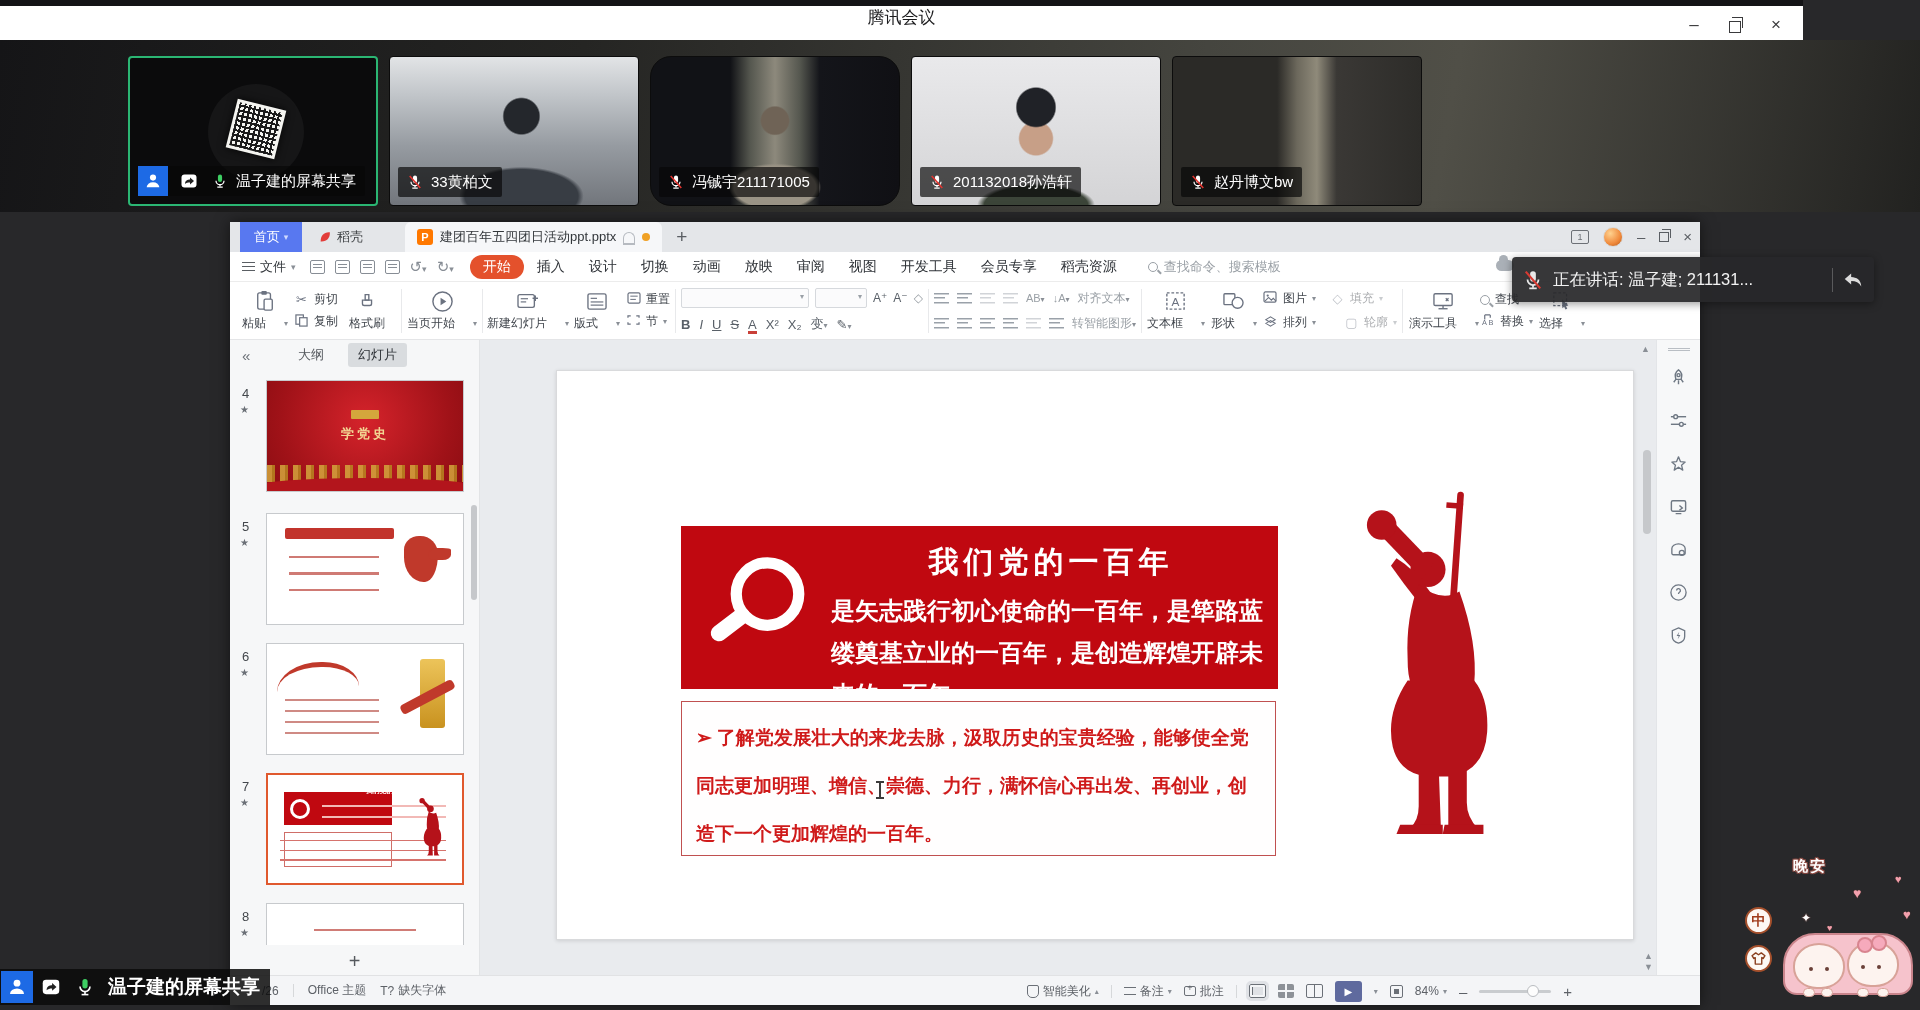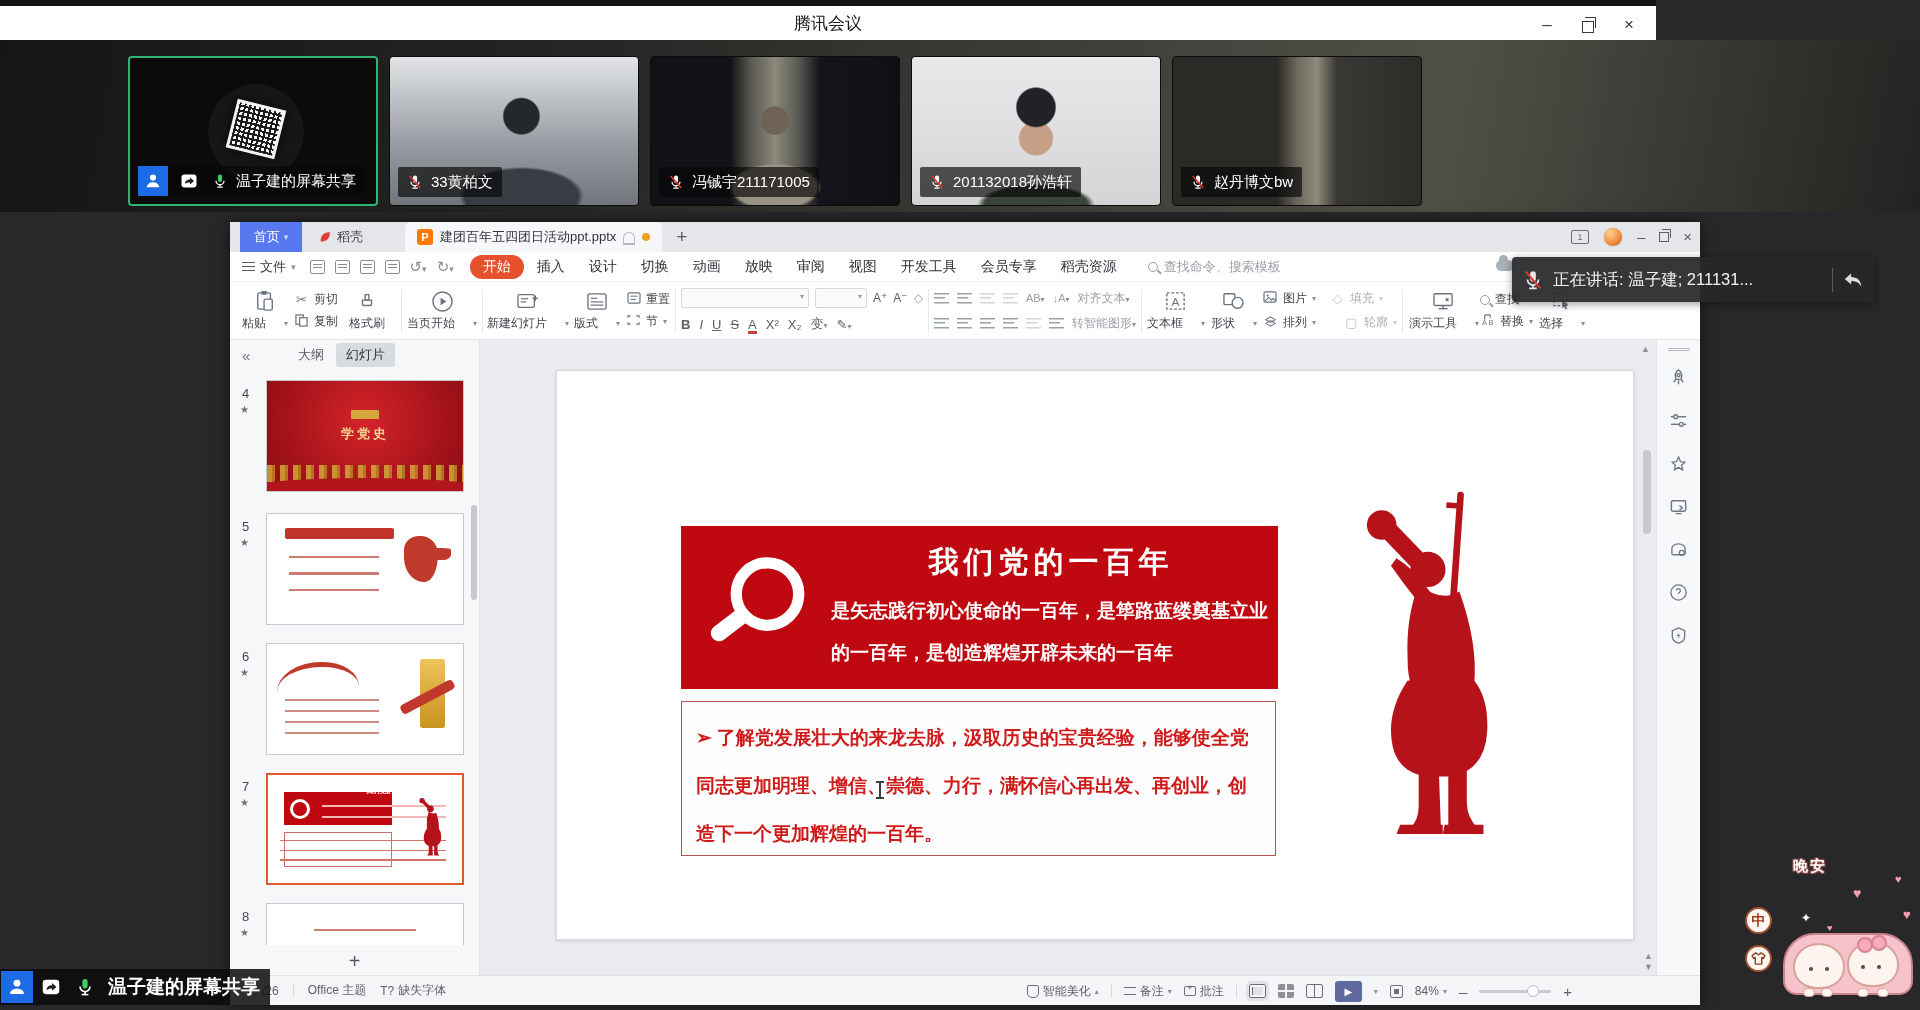--- a/index.html
+++ b/index.html
@@ -8,8 +8,8 @@
   #root { position:relative; width:1920px; height:1010px; background:#28282a; }
 
   
-  .titlebar { position:absolute; left:0; top:0; width:1656px; height:40px; background:#fff;
-    border-top:6px solid #141416; display:flex; align-items:center; justify-content:center; }
+  .titlebar { position:absolute; left:0; top:0; width:1803px; height:40px; background:#fff;
+    border-top:6px solid #141416; display:flex; justify-content:center; }
   .titlebar .title { font-size:17px; color:#1b1b1d; }
   .win-controls { position:absolute; right:18px; top:10px; display:flex; gap:26px; align-items:center; }
   .wc { width:18px; height:18px; color:#3a3a3c; font-size:17px; line-height:18px; text-align:center; cursor:default; }

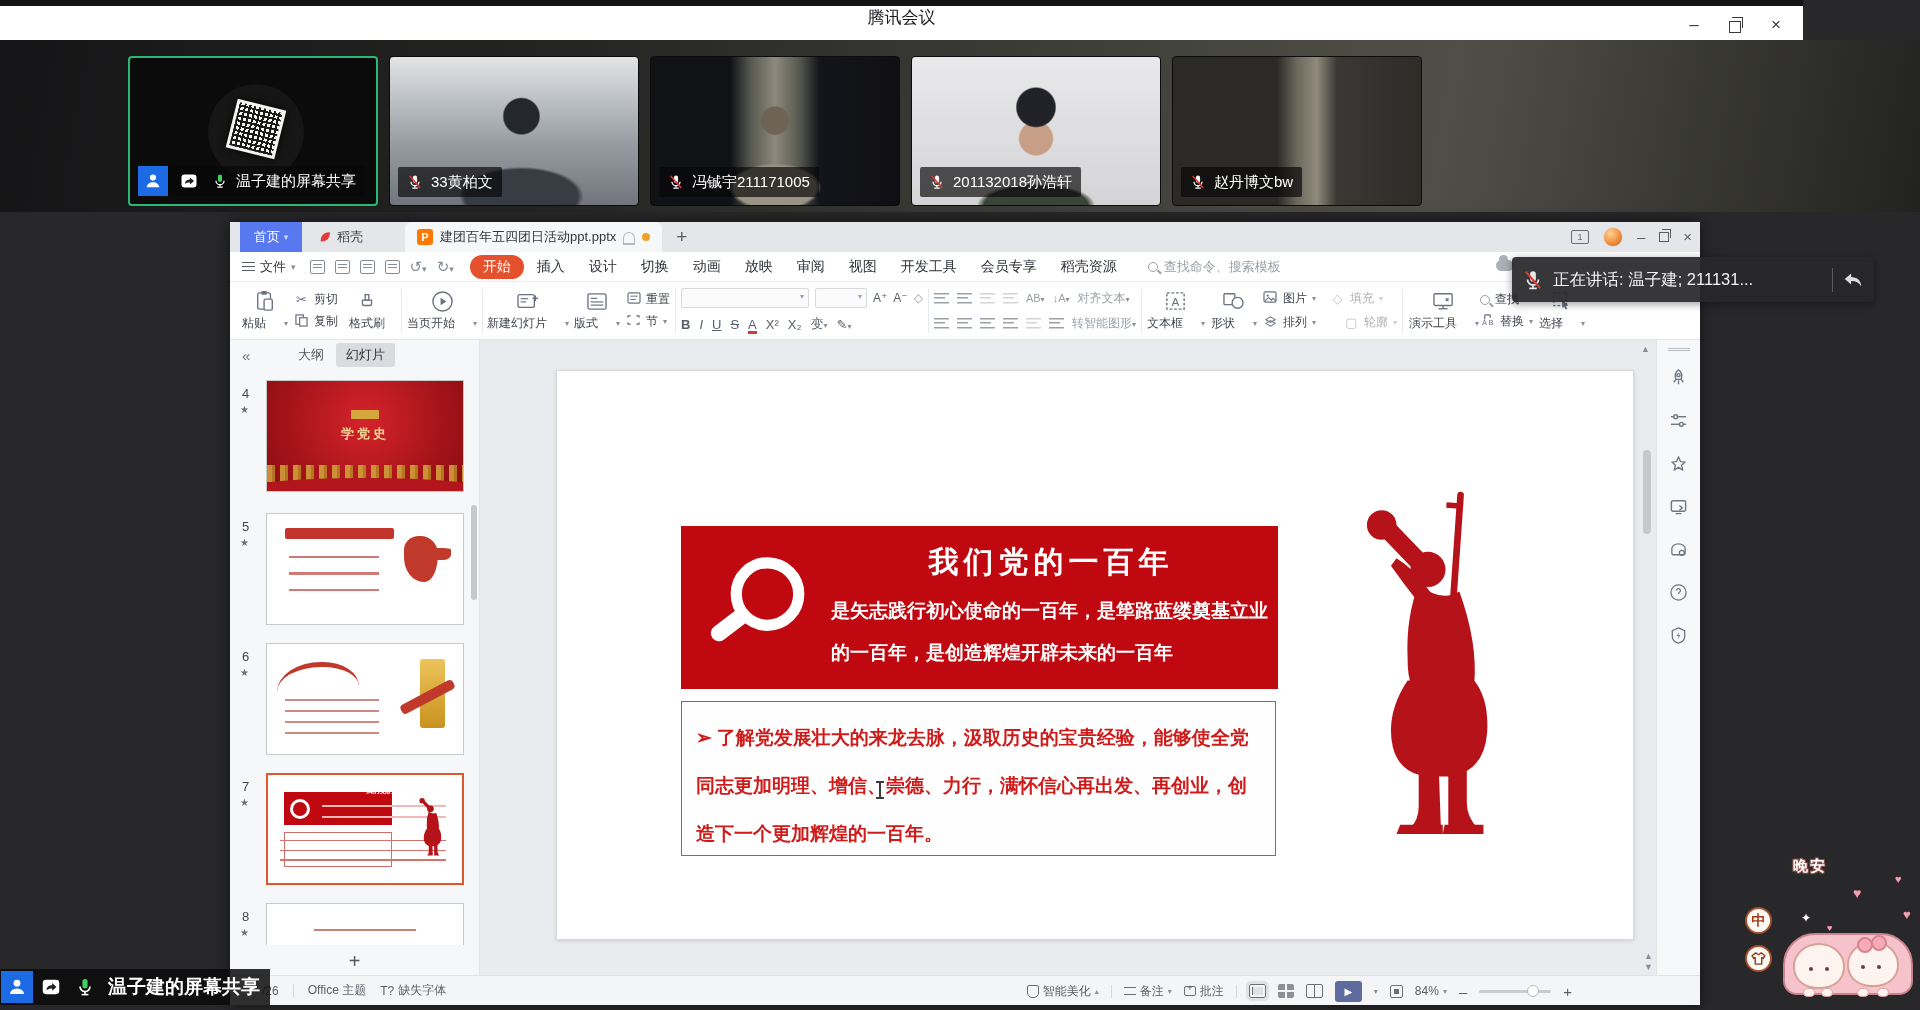--- a/index.html
+++ b/index.html
@@ -39,7 +39,7 @@
   .cam4 { background:
     radial-gradient(circle at 50% 43%, #6f6356 0 9%, transparent 10%),
     radial-gradient(ellipse 30% 26% at 50% 88%, #9b9486 0 55%, transparent 62%),
-    linear-gradient(90deg,#111216 0 32%,#55574f 40%,#8d897c 50%,#55574f 60%,#14151a 68%,#101014 100%); }
+    linear-gradient(90deg,#111216 0 32%,#55574f 40%,#8d897c 50%,#55574f 60%,#14151a 68%,#101014 100%); border-radius: 21px; }
   .cam5 { background:
     radial-gradient(circle at 50% 34%, #202227 0 12%, transparent 13%),
     radial-gradient(circle at 50% 55%, #c79f87 0 11%, transparent 12%),

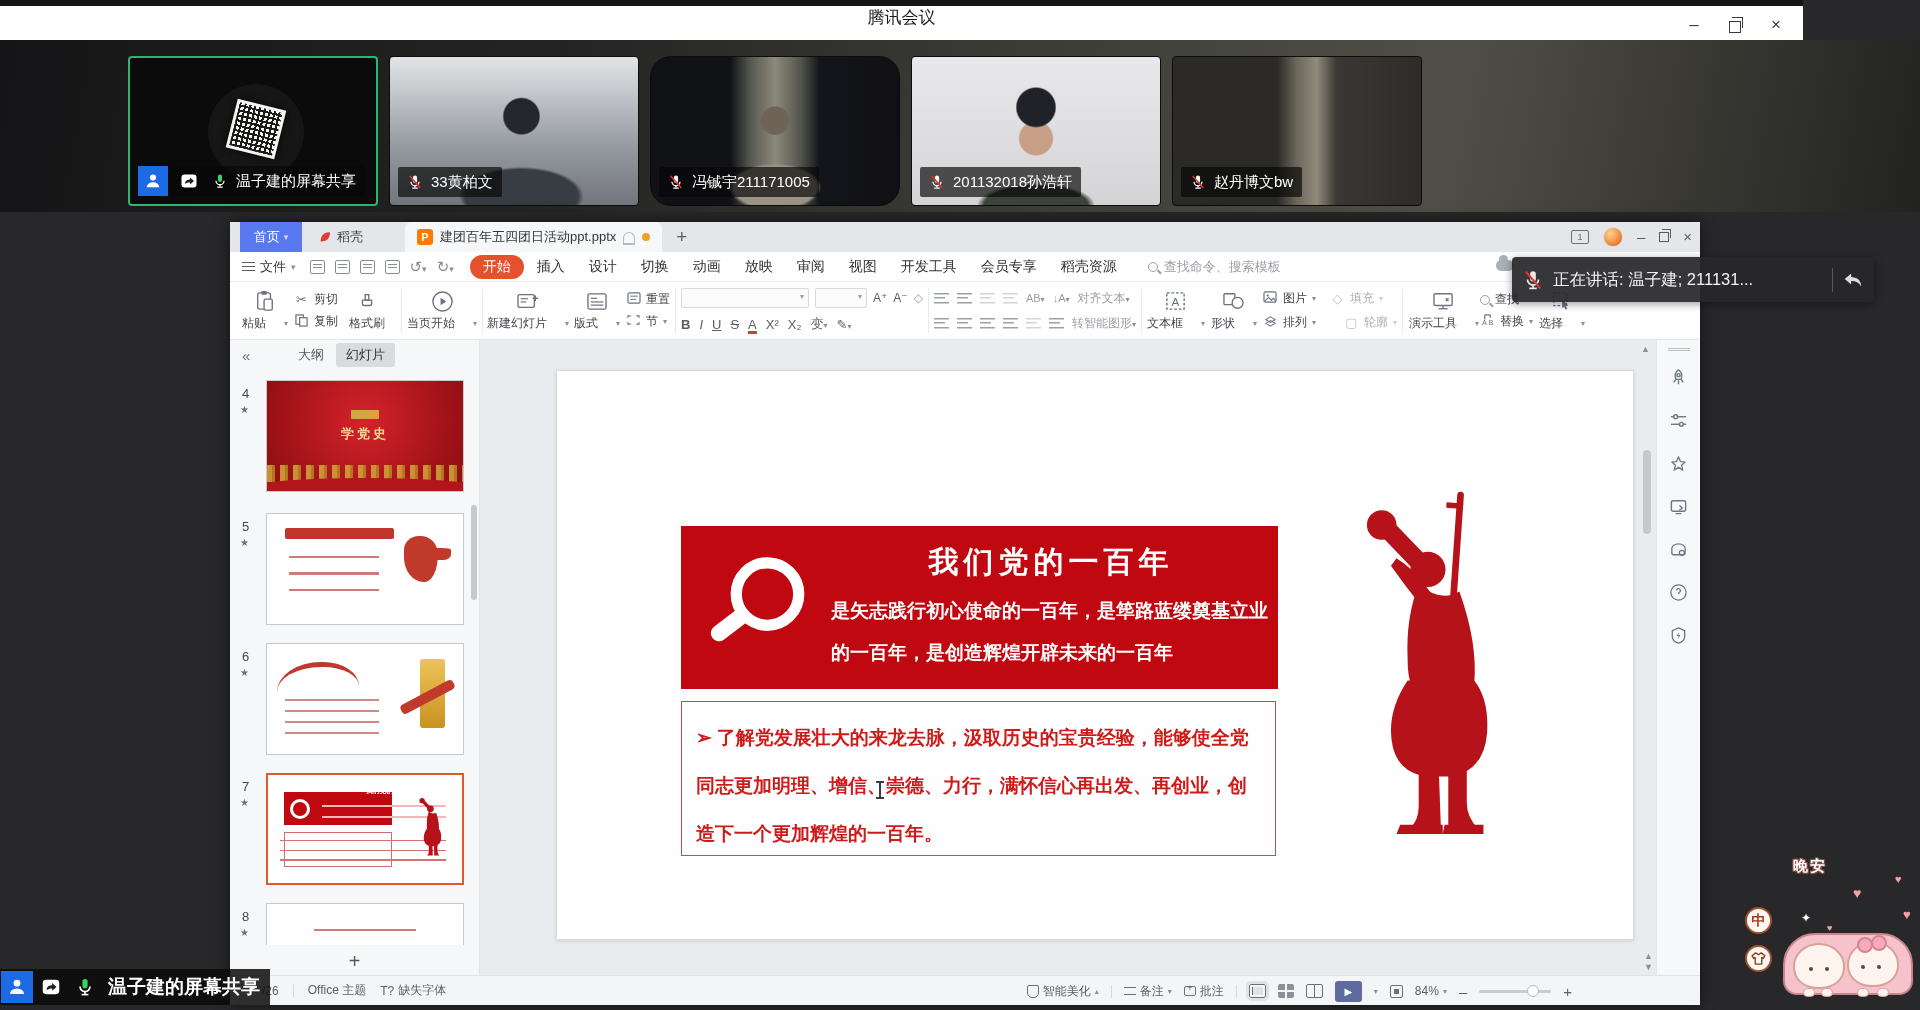--- a/index.html
+++ b/index.html
@@ -117,7 +117,7 @@
   .leftpanel { position:relative; width:250px; background:#f6f7f8; border-right:1px solid #e2e4e6; flex:0 0 auto; }
   .lp-head { position:absolute; left:0; top:0; width:100%; height:30px; display:flex; align-items:center; }
   .lp-collapse { margin-left:12px; color:#6b7077; font-size:15px; }
-  .lp-tabs { position:absolute; left:58px; top:3px; display:flex; gap:2px; }
+  .lp-tabs { position:absolute; left:58px; top:3px; display:flex; gap:14px; }
   .lp-tab { font-size:13px; color:#55595e; padding:3px 10px; }
   .lp-tab.on { background:#d9dcdf; border-radius:3px; color:#2f3338; }
   .sl-entry { position:absolute; left:0; width:100%; }

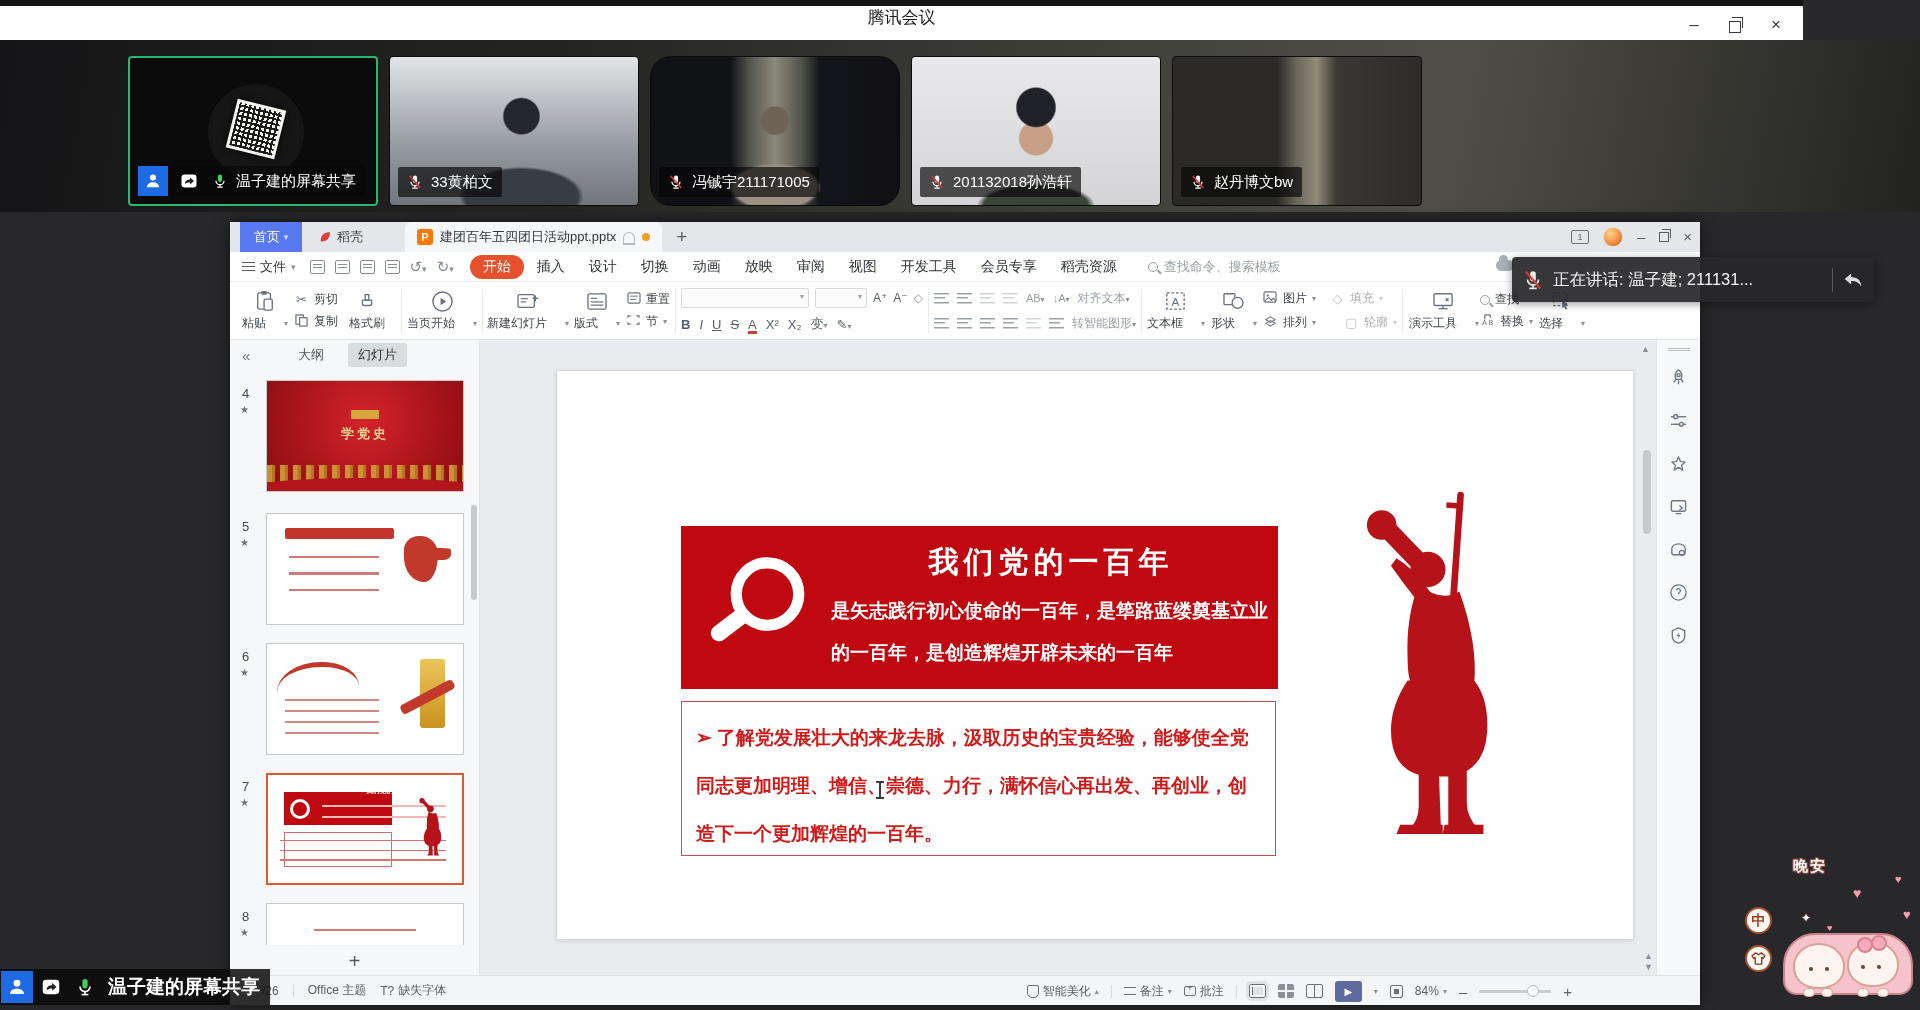--- a/index.html
+++ b/index.html
@@ -157,7 +157,7 @@
   .sbanner { position:absolute; left:124px; top:155px; width:597px; height:163px; background:#c00810; color:#fff; }
   .sbanner .magsvg { position:absolute; left:14px; top:18px; }
   .sbanner .stitle { position:absolute; left:160px; top:16px; width:420px; text-align:center; font-family:"Liberation Serif","DejaVu Serif",serif; font-weight:bold; font-size:30px; letter-spacing:5px; }
-  .sbanner .ssub { position:absolute; left:150px; top:64px; width:440px; font-family:"Liberation Serif","DejaVu Serif",serif; font-weight:bold; font-size:19px; line-height:42px; }
+  .sbanner .ssub { position:absolute; left:150px; top:64px; width:440px; font-family:"Liberation Serif","DejaVu Serif",serif; font-weight:bold; font-size:24px; line-height:42px; }
   .sbox { position:absolute; left:124px; top:330px; width:595px; height:155px; border:1px solid #c05050; background:#fffefe;
     padding:12px 16px 0 14px; color:#cf1a1a; font-family:"Liberation Serif","DejaVu Serif",serif; font-weight:bold; font-size:19px; line-height:48px; }
   .trump { position:absolute; left:784px; top:116px; }

